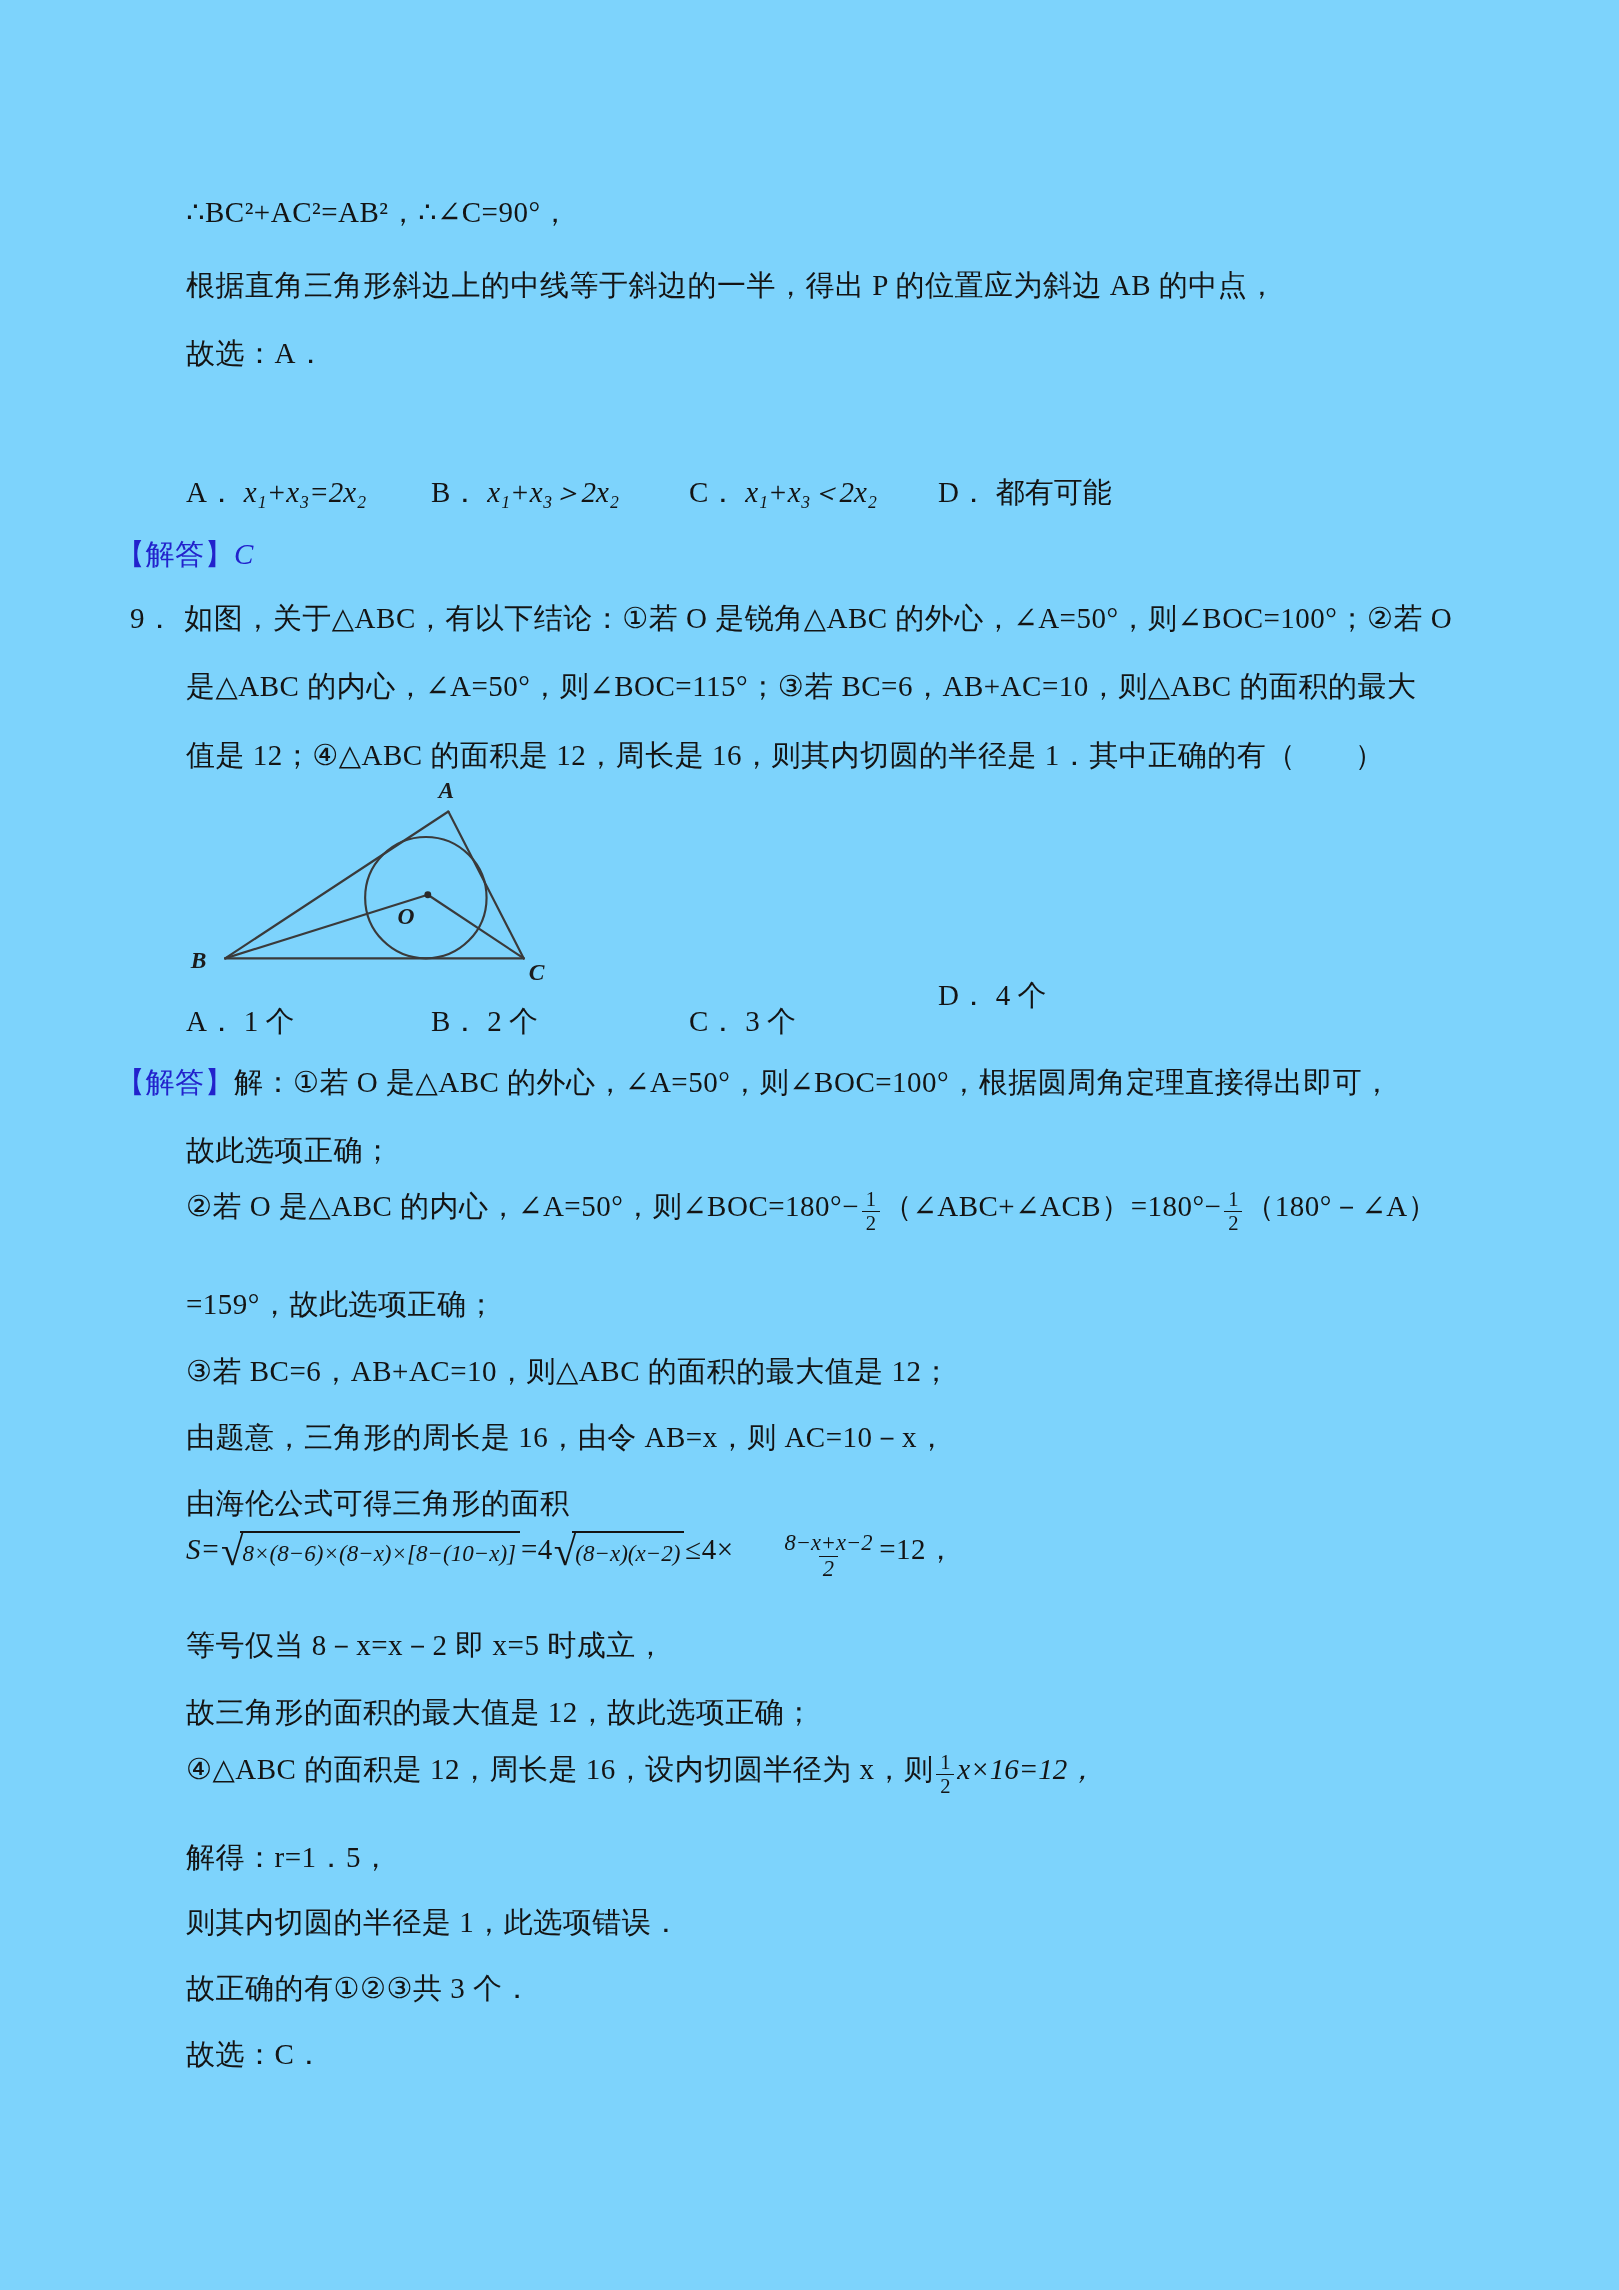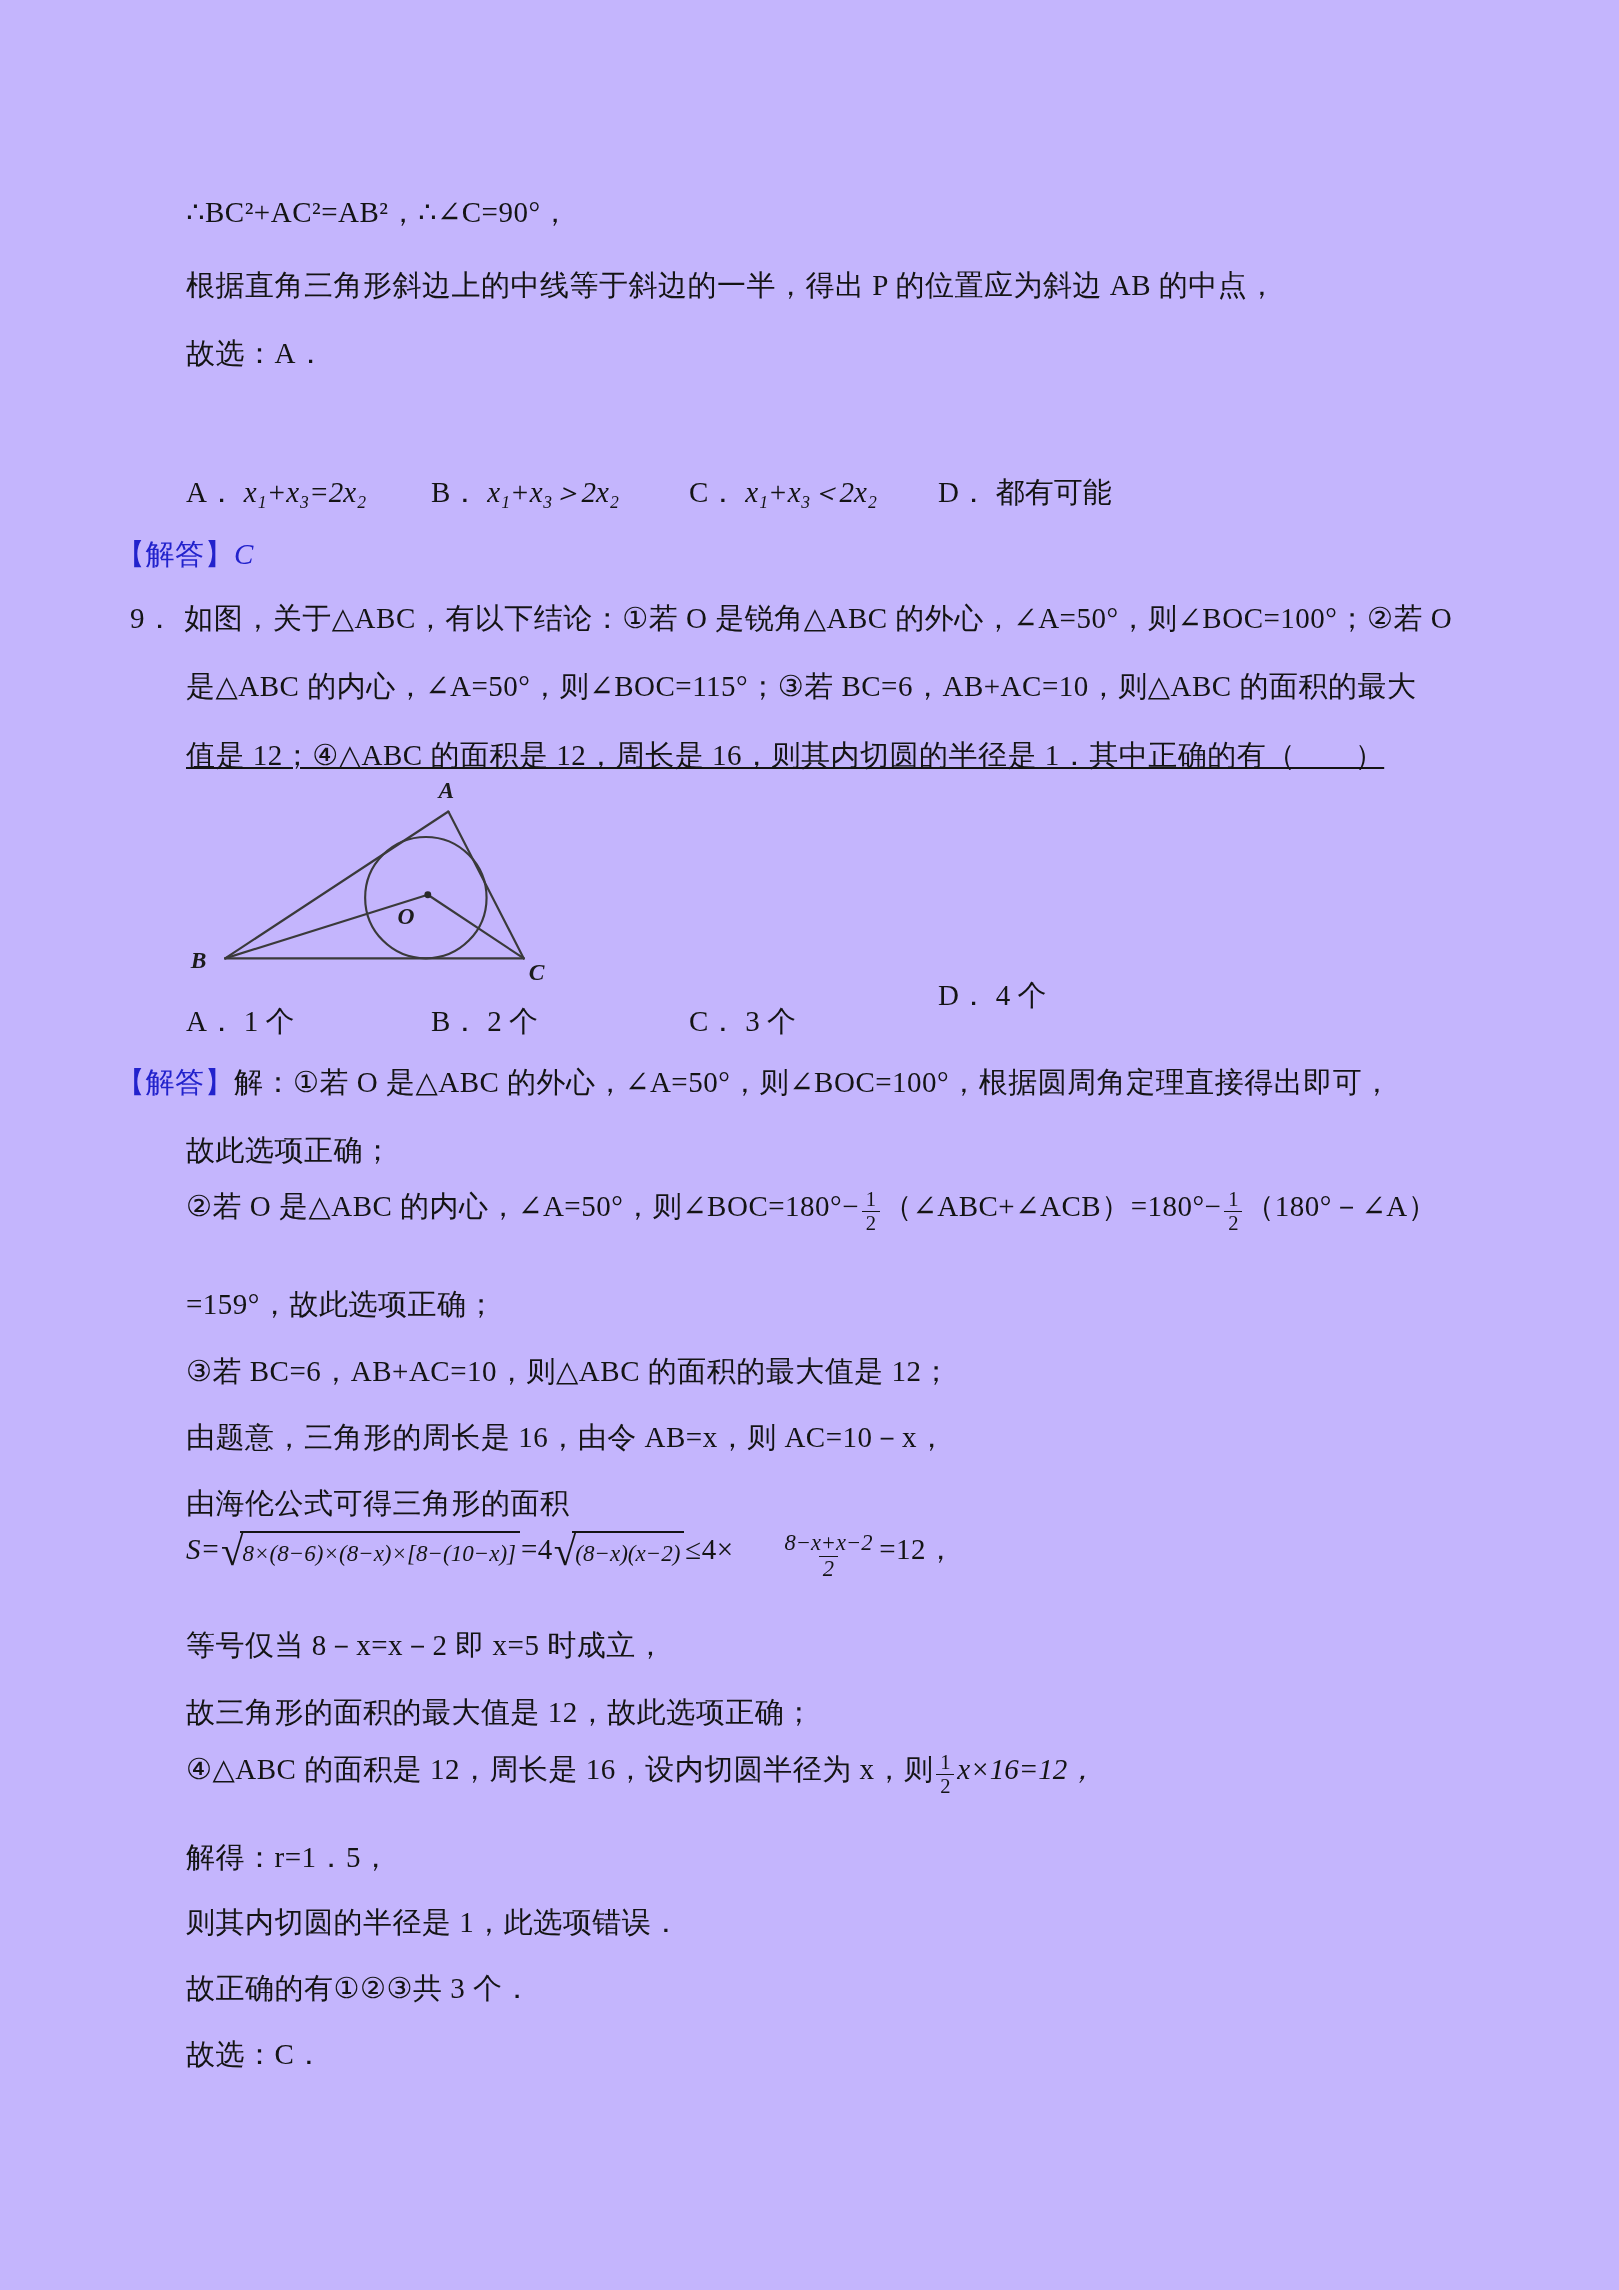--- a/index.html
+++ b/index.html
@@ -7,7 +7,7 @@
   .page {
     position:relative;
     width:1619px; height:2291px;
-    background:#c4b5fd;
+    background:#7dd3fc;
     font-family:"Liberation Serif","DejaVu Serif","DejaVu Sans",serif;
     color:#141414;
     overflow:hidden;

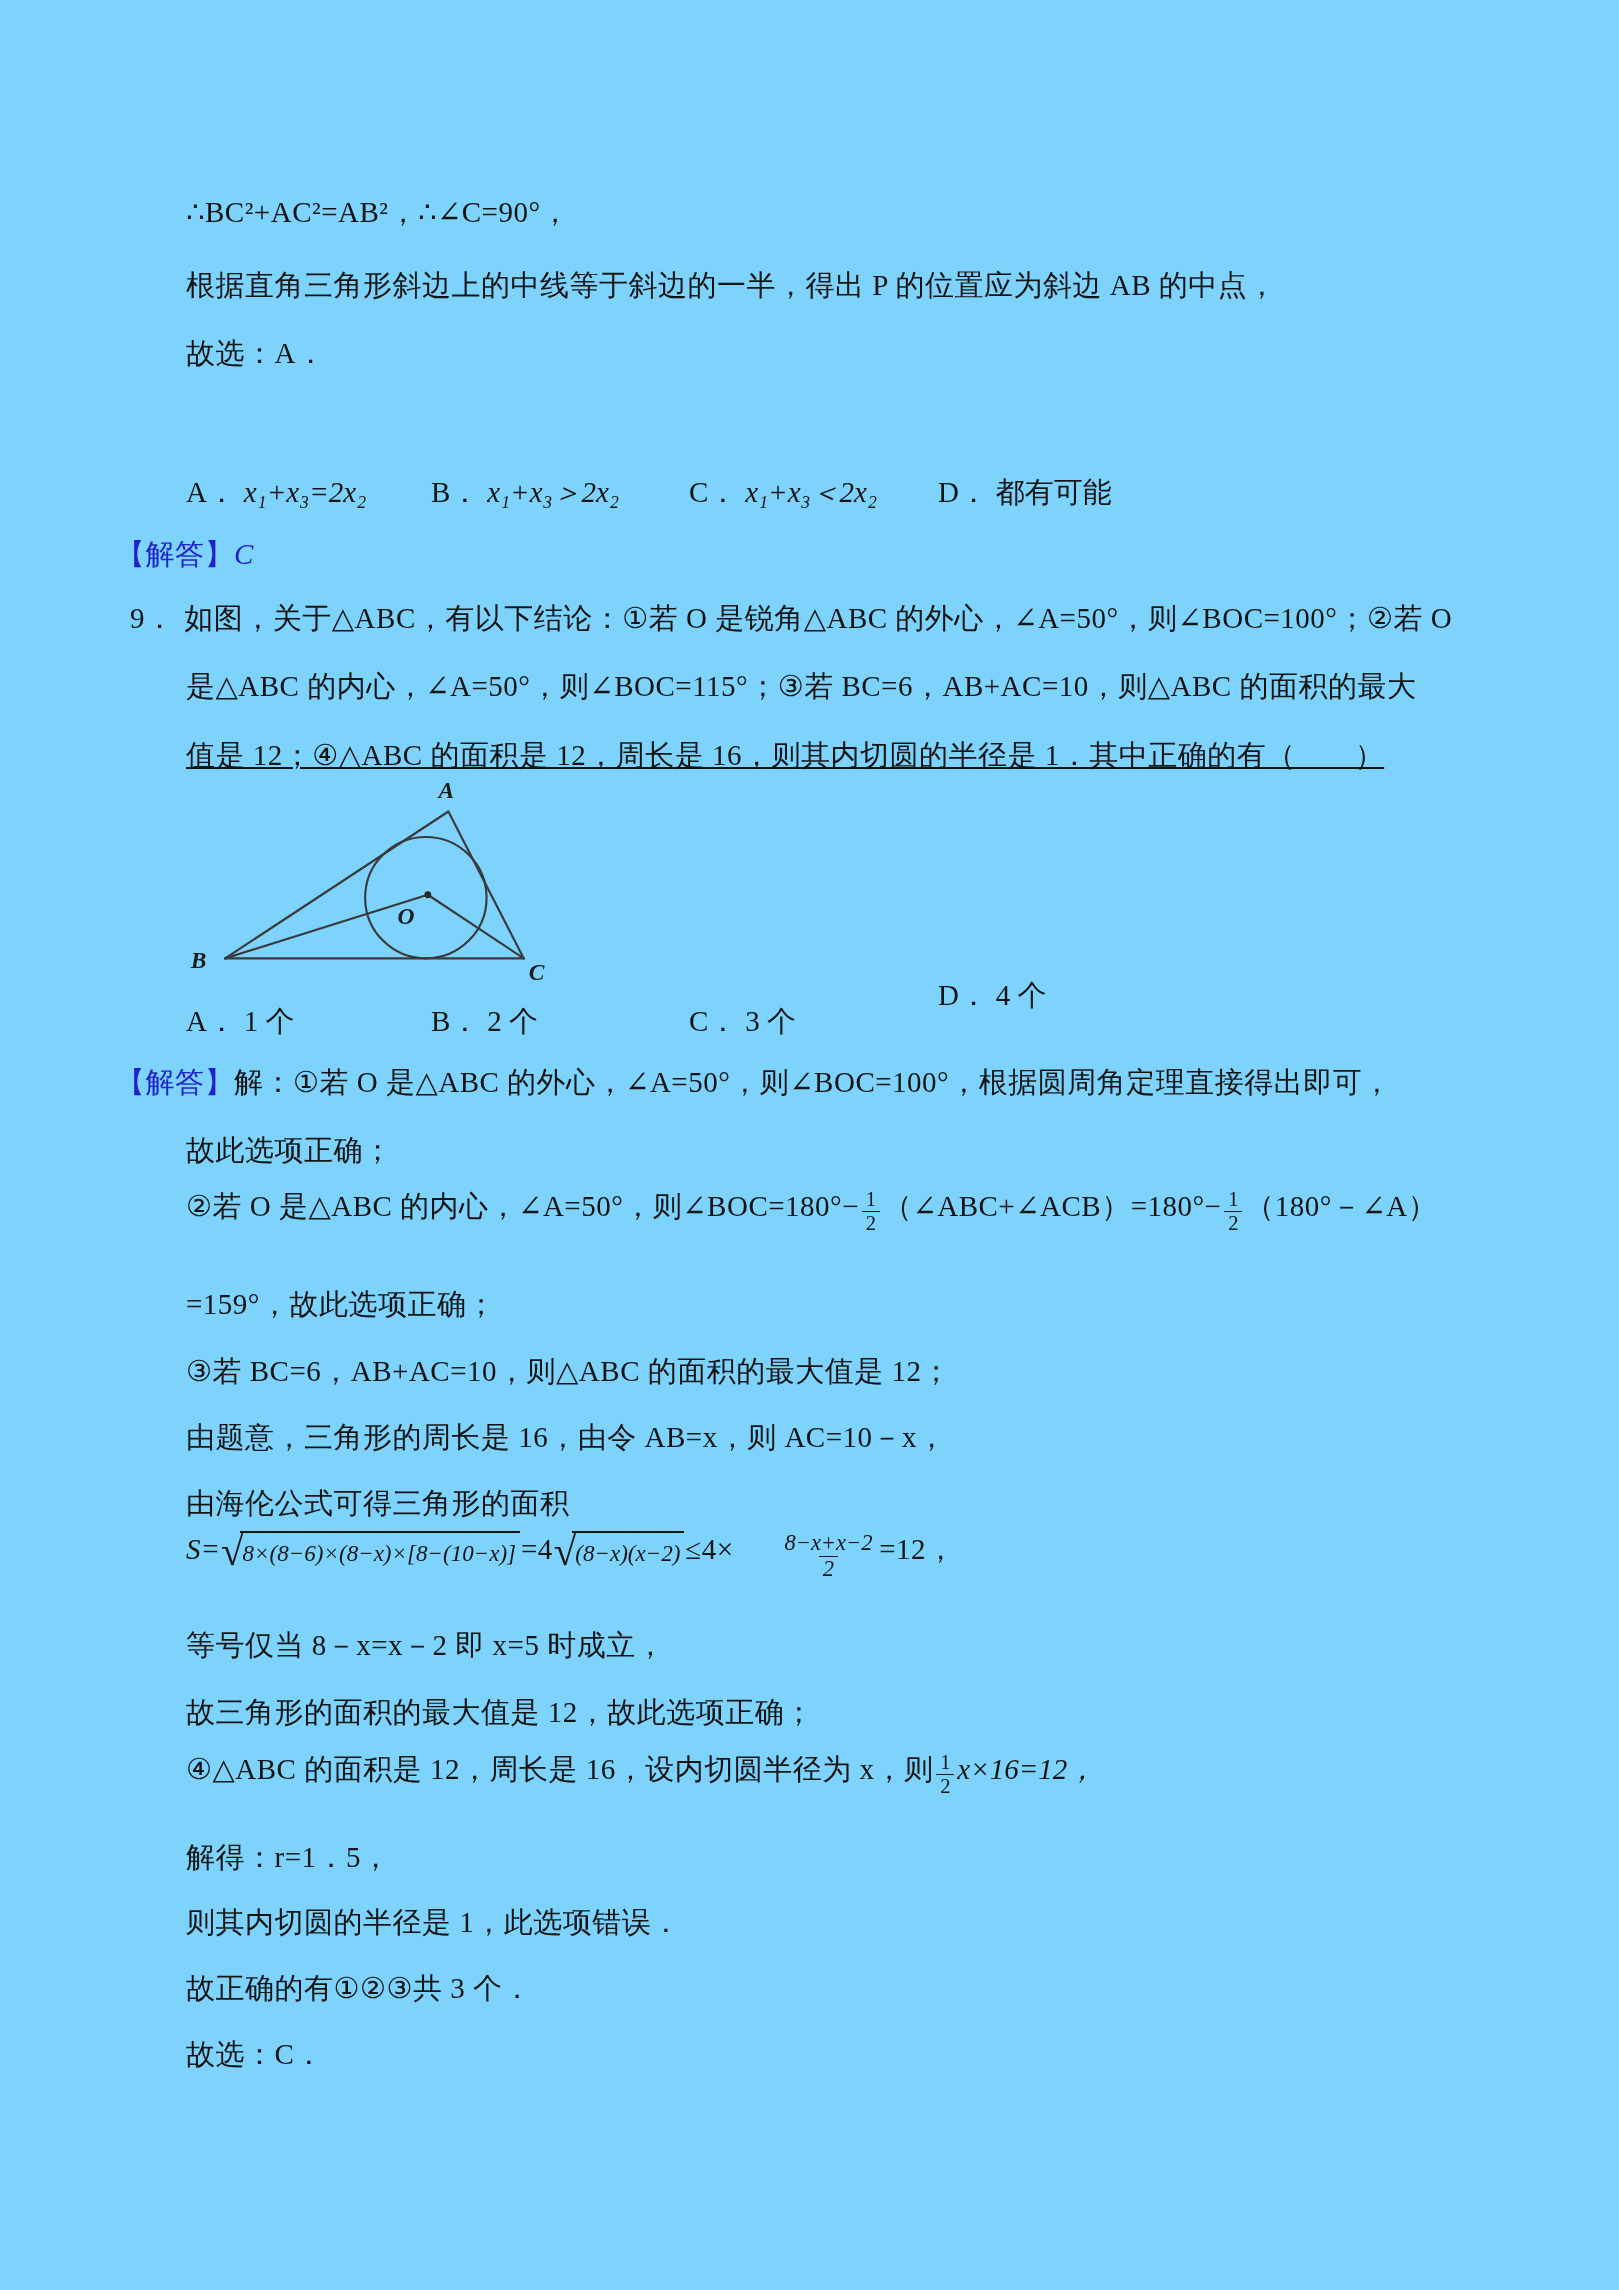--- a/index.html
+++ b/index.html
@@ -75,7 +75,7 @@
     <span class="qnum">9．</span><span>如图，关于△ABC，有以下结论：①若 O 是锐角△ABC 的外心，∠A=50°，则∠BOC=100°；②若 O</span>
   </div>
   <div class="line" style="left:186px; top:668px;">是△ABC 的内心，∠A=50°，则∠BOC=115°；③若 BC=6，AB+AC=10，则△ABC 的面积的最大</div>
-  <div class="line" style="left:186px; top:737px;text-decoration:underline;">值是 12；④△ABC 的面积是 12，周长是 16，则其内切圆的半径是 1．其中正确的有（　　）</div>
+  <div class="line" style="left:186px; top:737px;">值是 12；④△ABC 的面积是 12，周长是 16，则其内切圆的半径是 1．其中正确的有（　　）</div>
 
   <div class="figure" style="left:137px; top:772px;">
     <svg width="470" height="221" viewBox="0 0 480 225">

